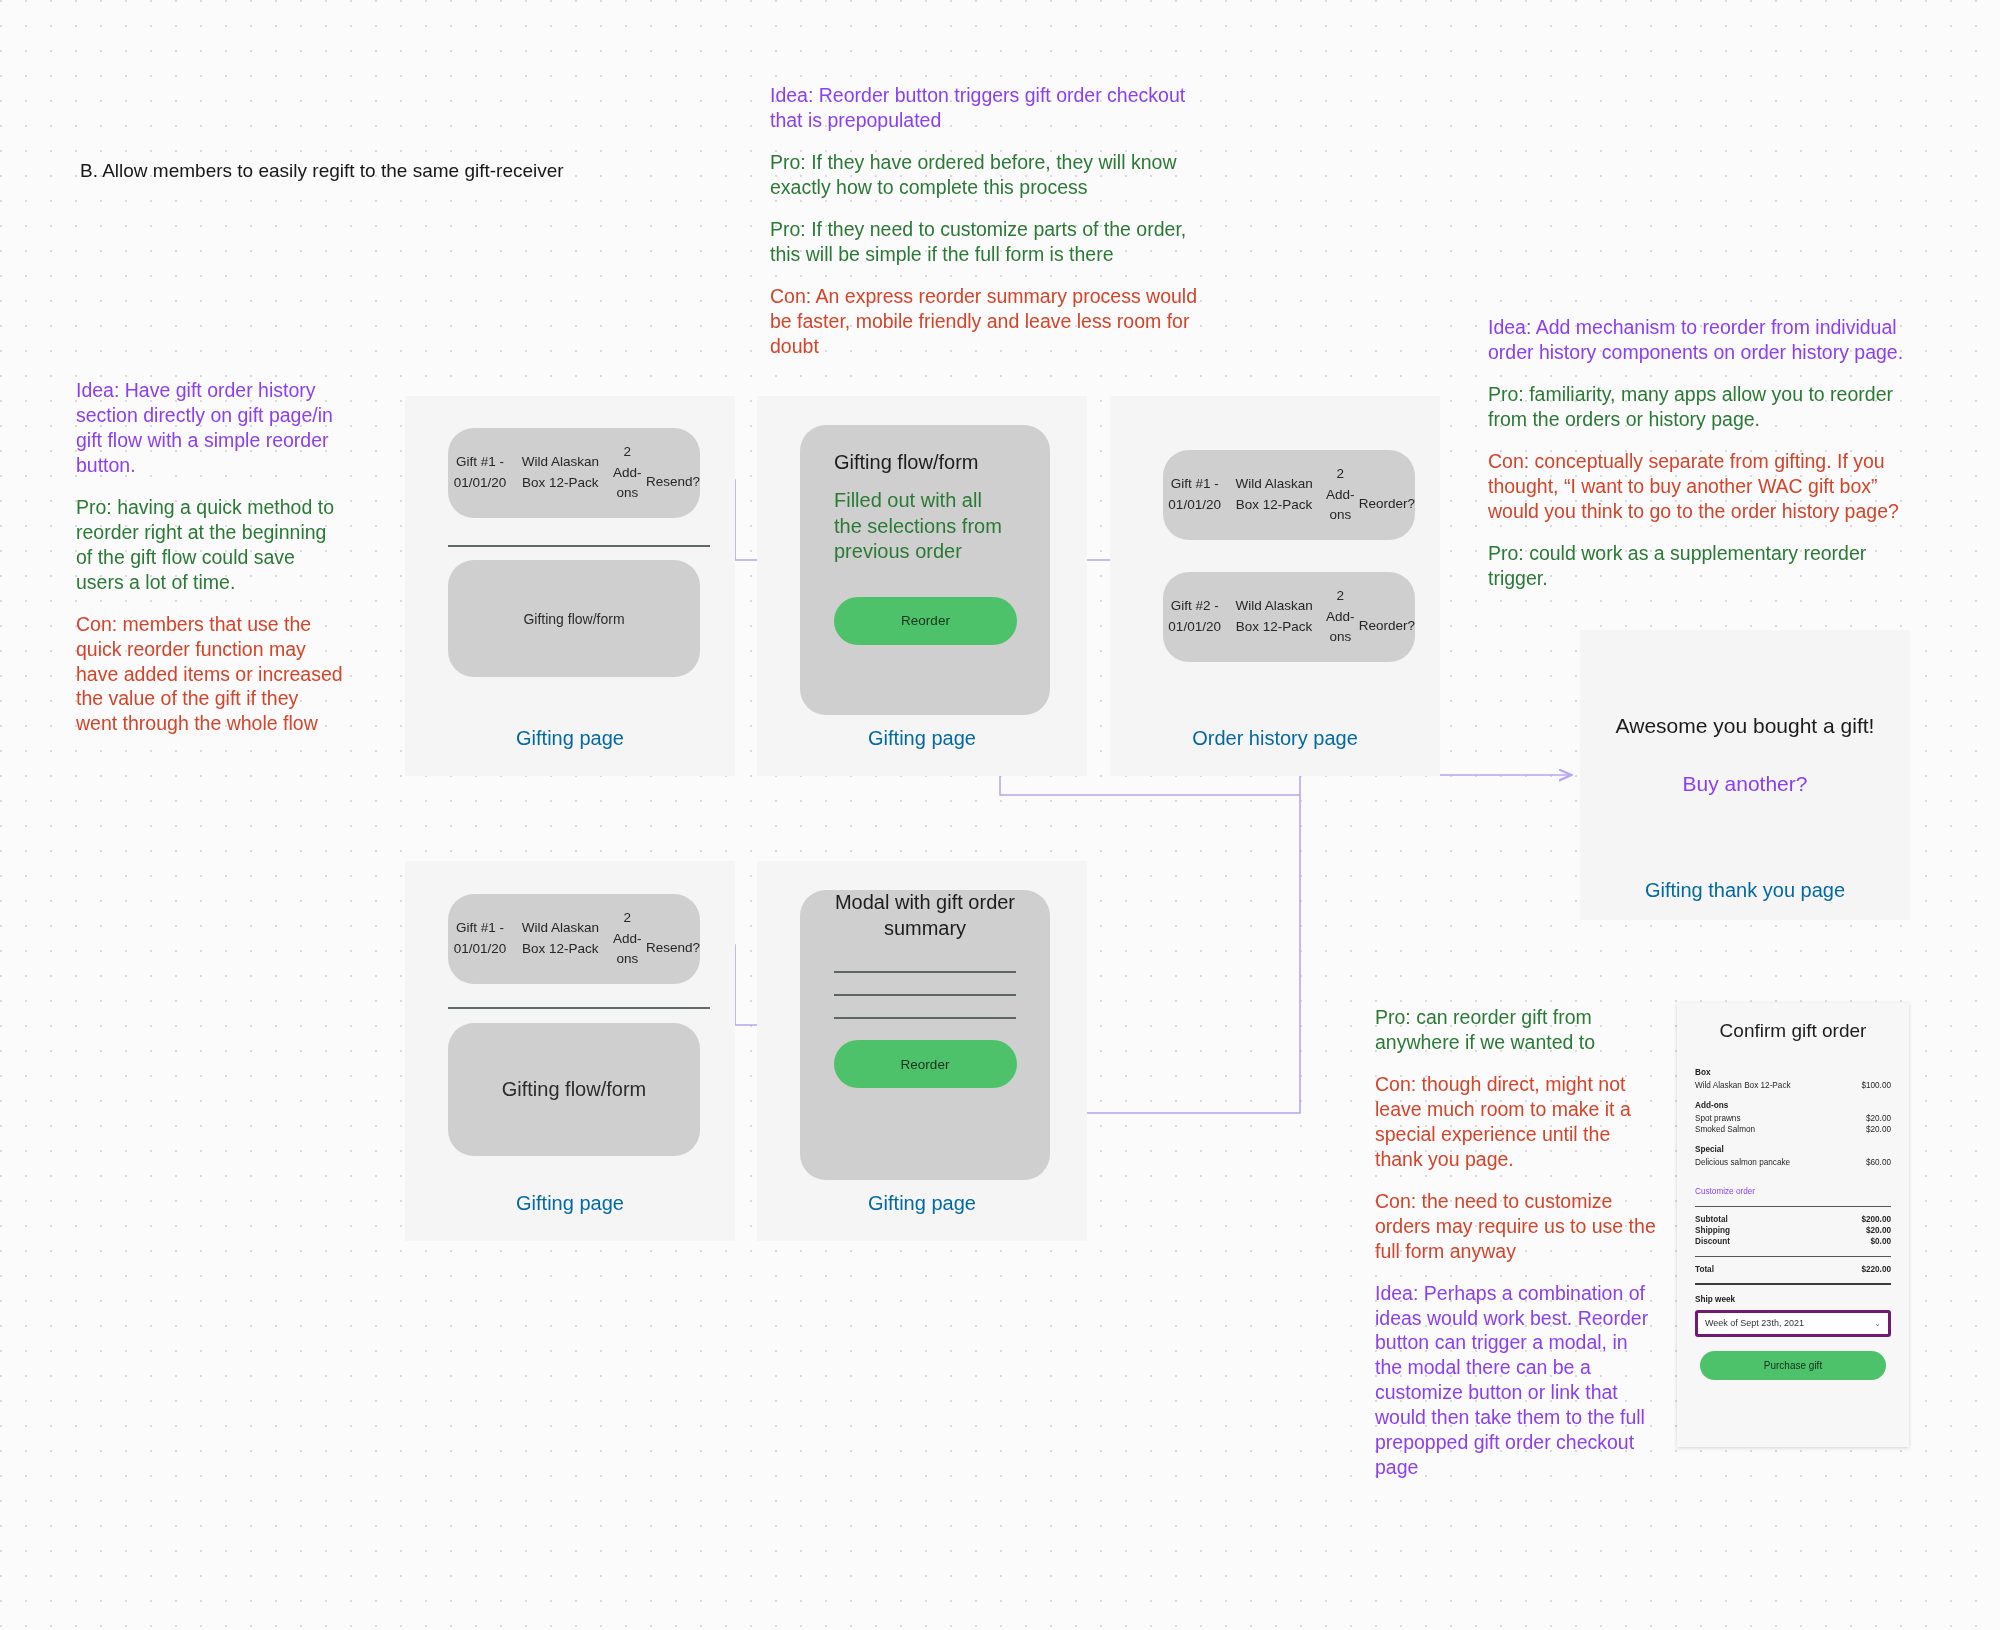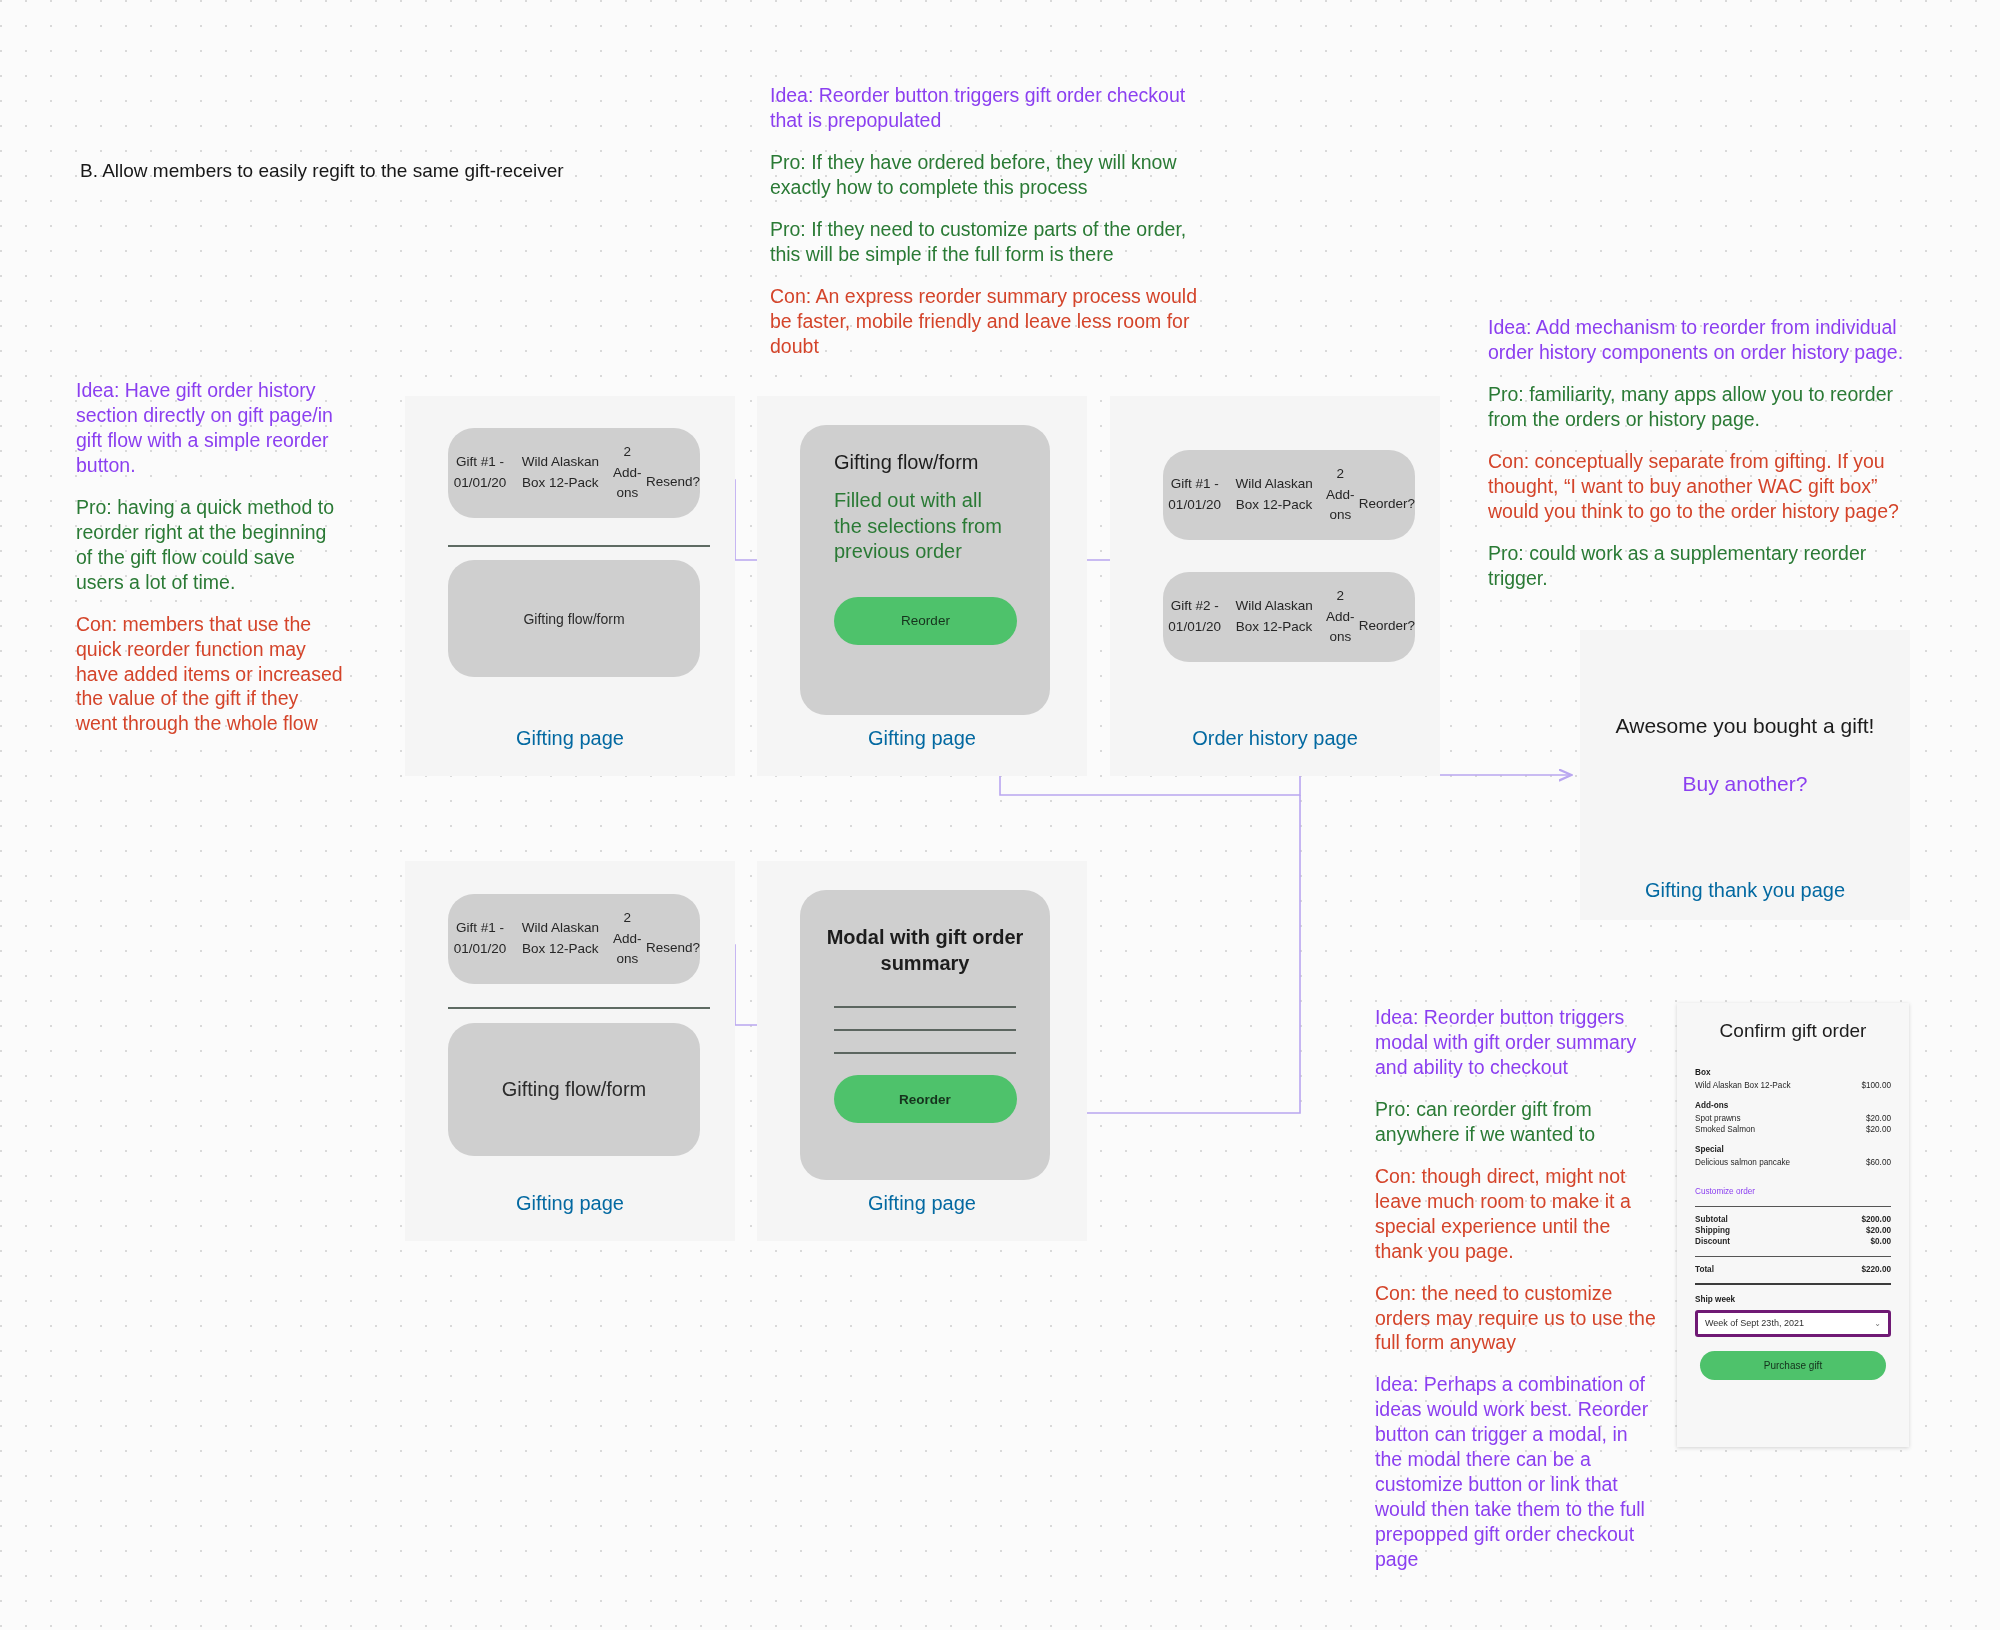--- a/index.html
+++ b/index.html
@@ -100,7 +100,7 @@
   
   #card-f{
     left:800px;top:890px;width:250px;height:290px;border-radius:26px;background:#cfcfcf;
-    box-sizing:border-box;padding-top:35px;font-weight:bold;
+    box-sizing:border-box;
   }
   #card-f .f-title{font-size:20px;line-height:1.28;color:#1d1d1d;text-align:center;margin:0 22px 30px 22px;}
   .mod-line{height:2px;background:#5c6660;margin:0 auto 21px auto;width:182px;}

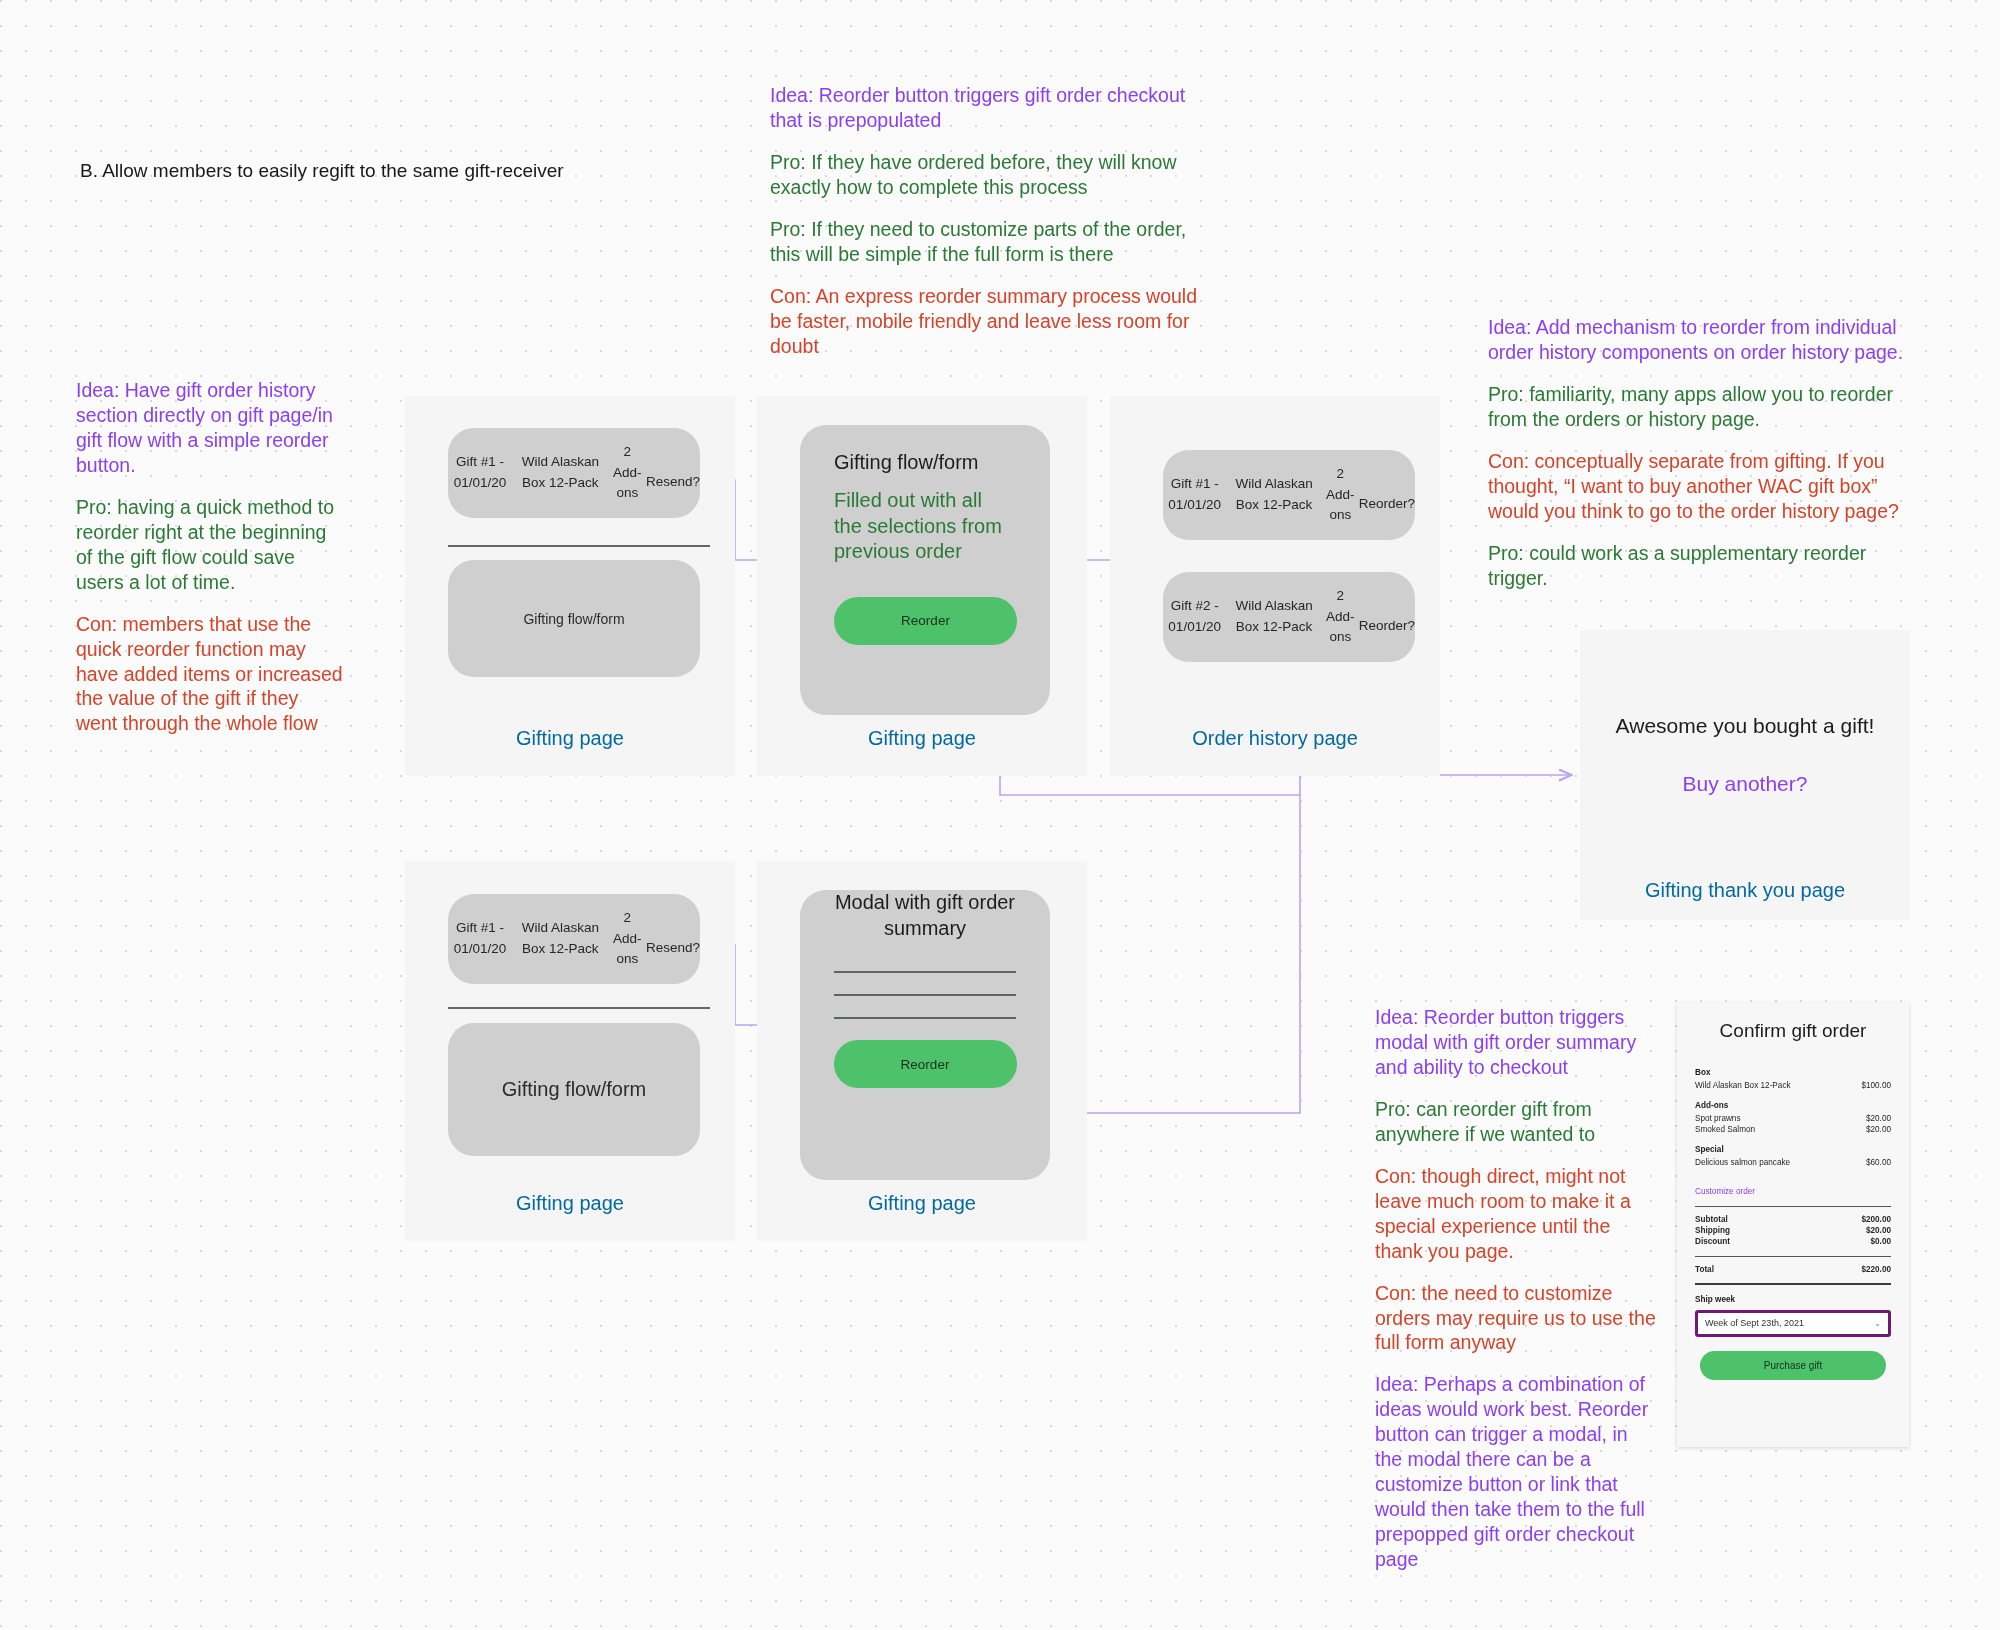--- a/index.html
+++ b/index.html
@@ -160,7 +160,6 @@
     <p class="pro">Pro: could work as a supplementary reorder trigger.</p>
   </div>
 <div class="abs note" id="note-bottomright">
-    <p class="idea">Idea: Reorder button triggers modal with gift order summary and ability to checkout</p>
     <p class="pro">Pro: can reorder gift from anywhere if we wanted to</p>
     <p class="con">Con: though direct, might not leave much room to make it a special experience until the thank you page.</p>
     <p class="con">Con: the need to customize orders may require us to use the full form anyway</p>

